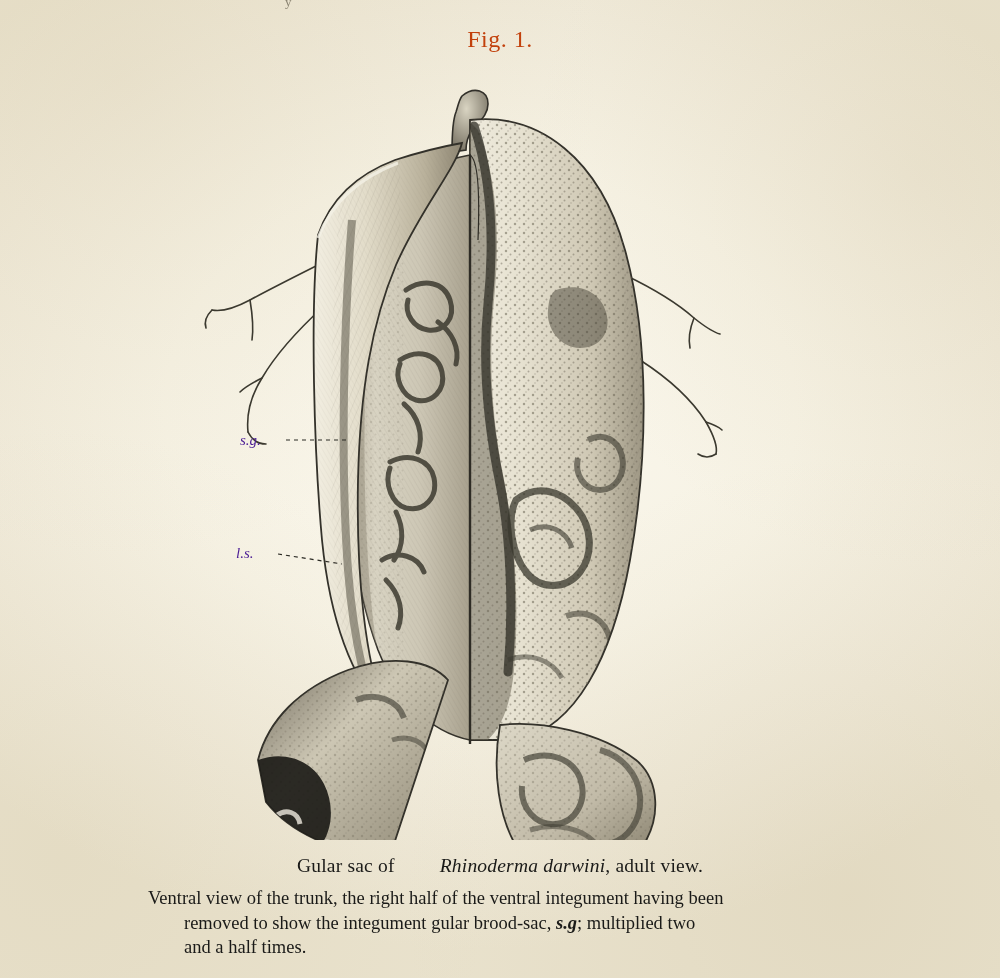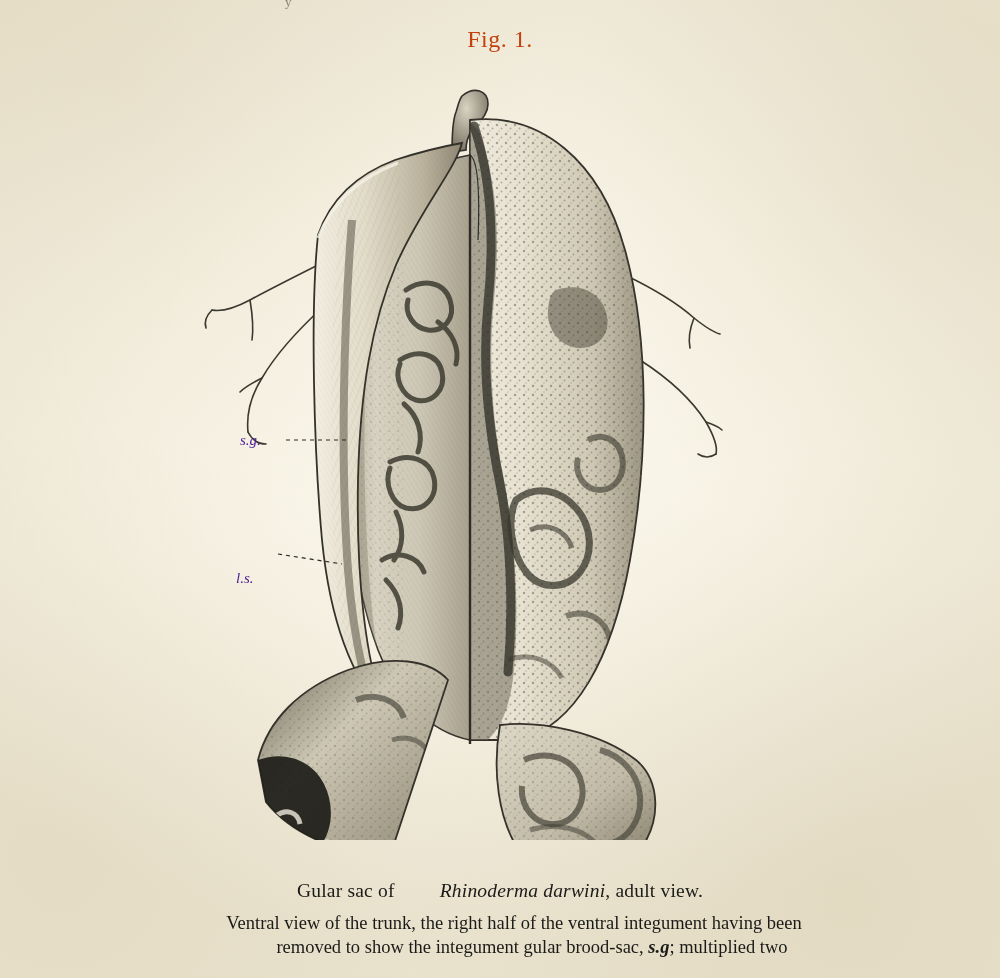--- a/index.html
+++ b/index.html
@@ -98,7 +98,7 @@
     color: #4c1d95;
   }
   .lead-sg { left: 240px; top: 432px; }
-  .lead-ls { left: 236px; top: 570px; }
+  .lead-ls { left: 236px; top: 545px; }
 </style>
 </head>
 <body>

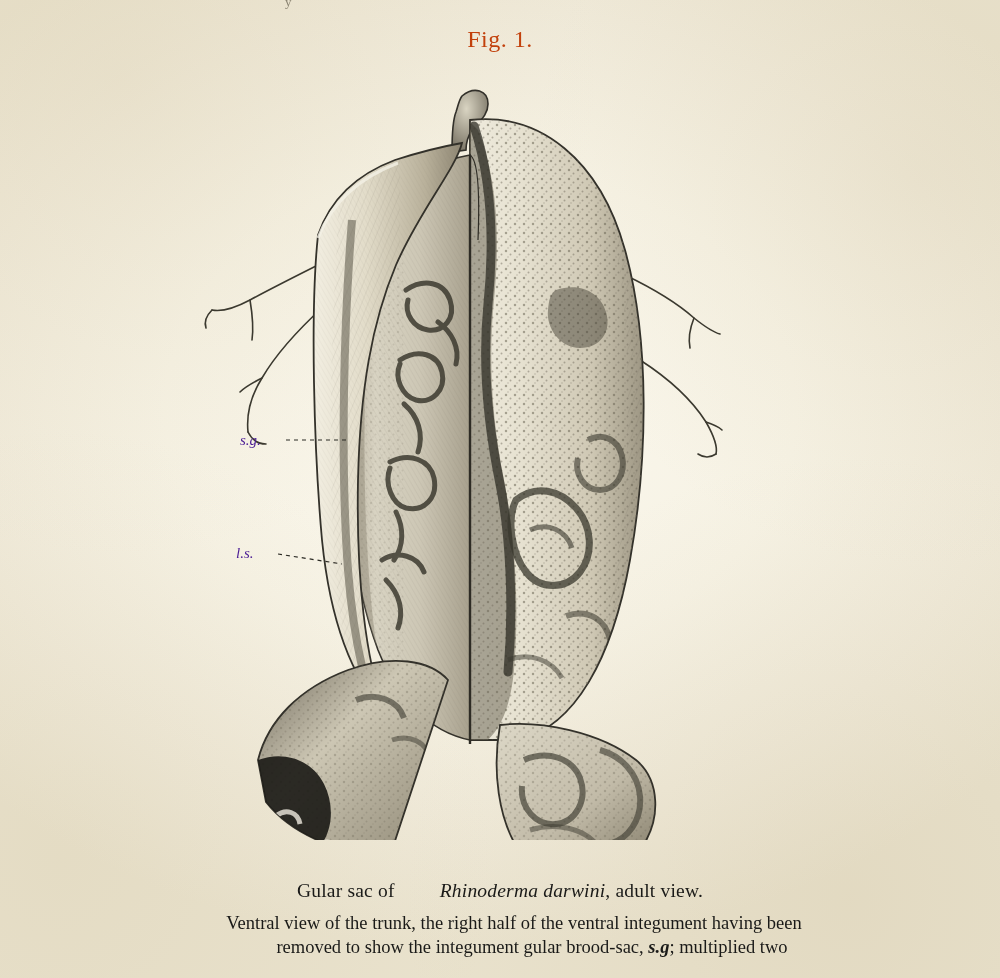--- a/index.html
+++ b/index.html
@@ -83,7 +83,7 @@
     line-height: 1.33;
     width: 760px;
     margin: 0 auto;
-    text-align: center;
+    text-align: left;
     padding-left: 28px;
     box-sizing: border-box;
   }

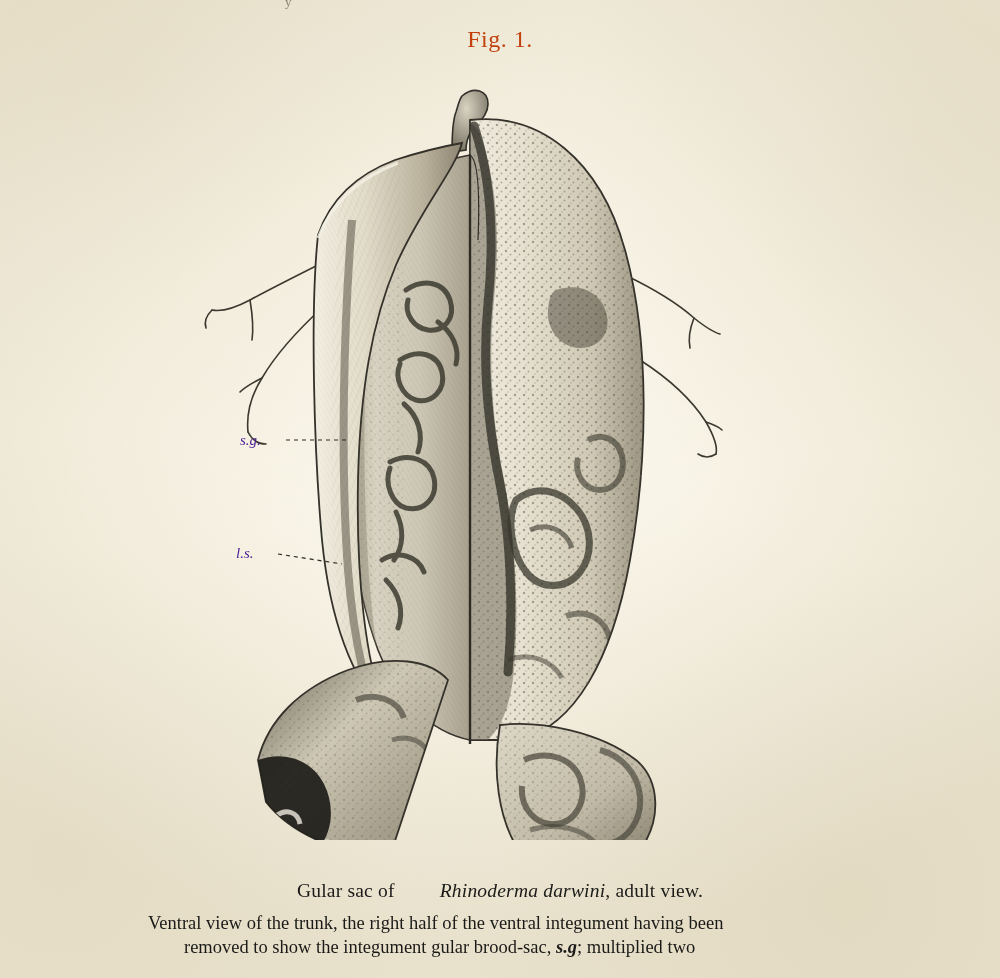--- a/index.html
+++ b/index.html
@@ -289,6 +289,7 @@
   <div class="caption-desc">
     <span>Ventral view of the trunk, the right half of the ventral integument having been</span>
     <span class="indent"><span>removed to show the integument gular brood-sac, </span><span class="it">s.g</span><span>; multiplied two</span></span>
+    <span class="indent2">and a half times.</span>
   </div>
 </div>
 

